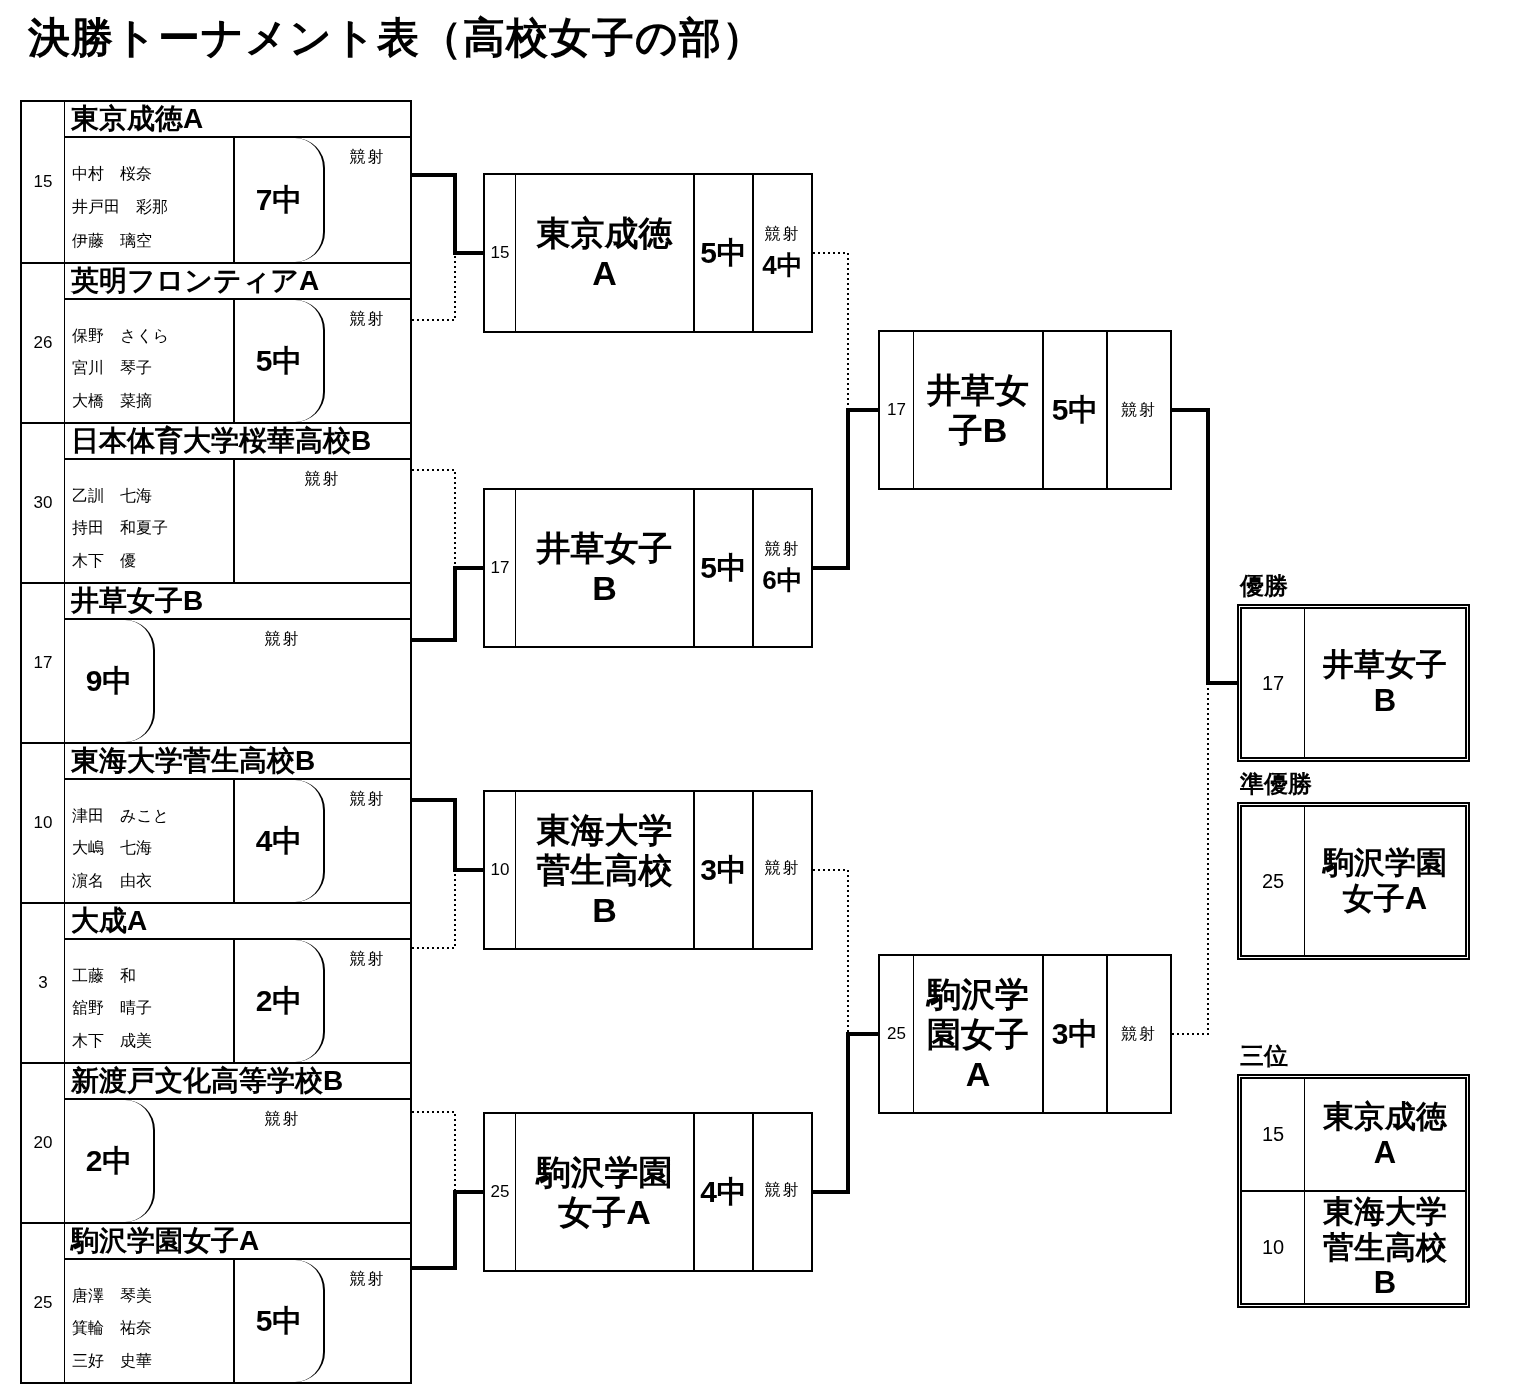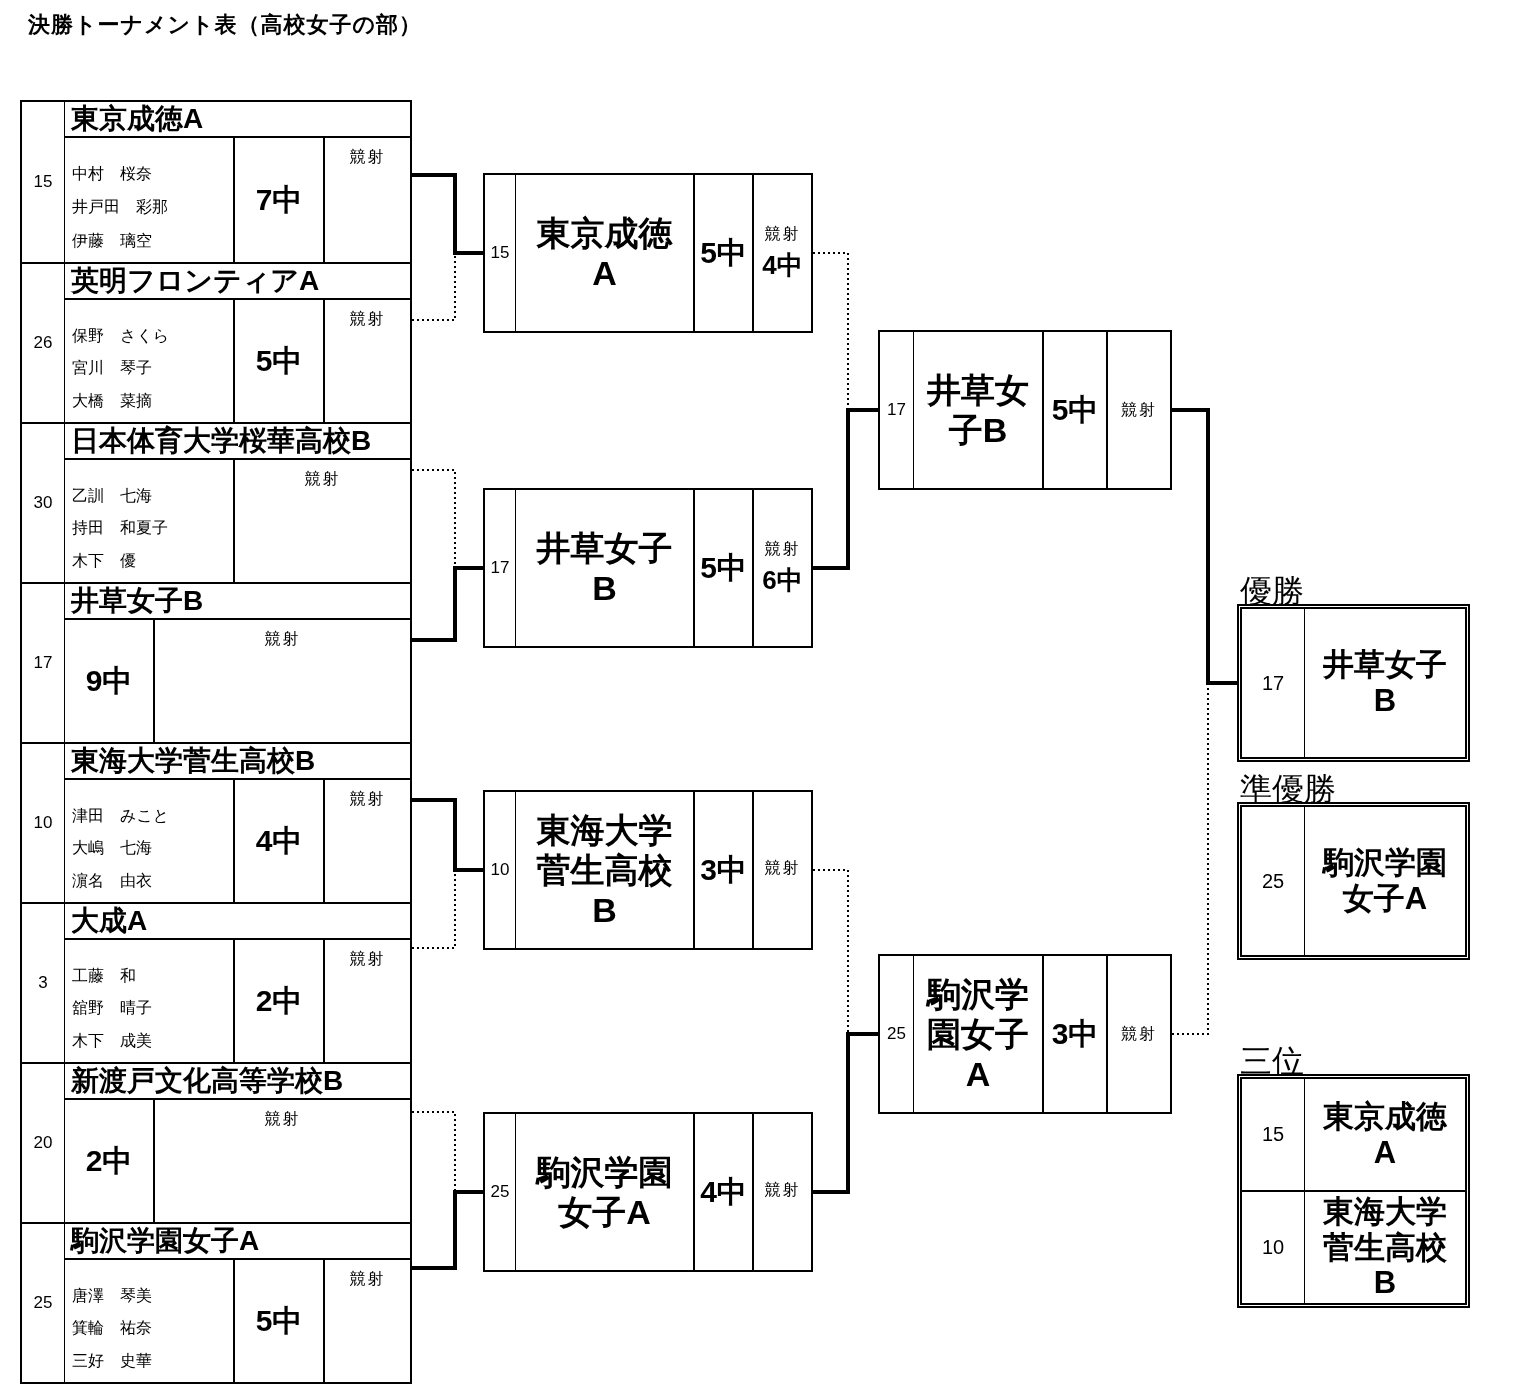--- a/index.html
+++ b/index.html
@@ -14,7 +14,7 @@
   }
   .title {
     position: absolute; left: 28px; top: 10px;
-    font-size: 22px; font-weight: bold; letter-spacing: 1px;
+    font-size: 42px; font-weight: bold; letter-spacing: 1px;
   }
   svg.wires { position: absolute; left: 0; top: 0; z-index: 1; }
 

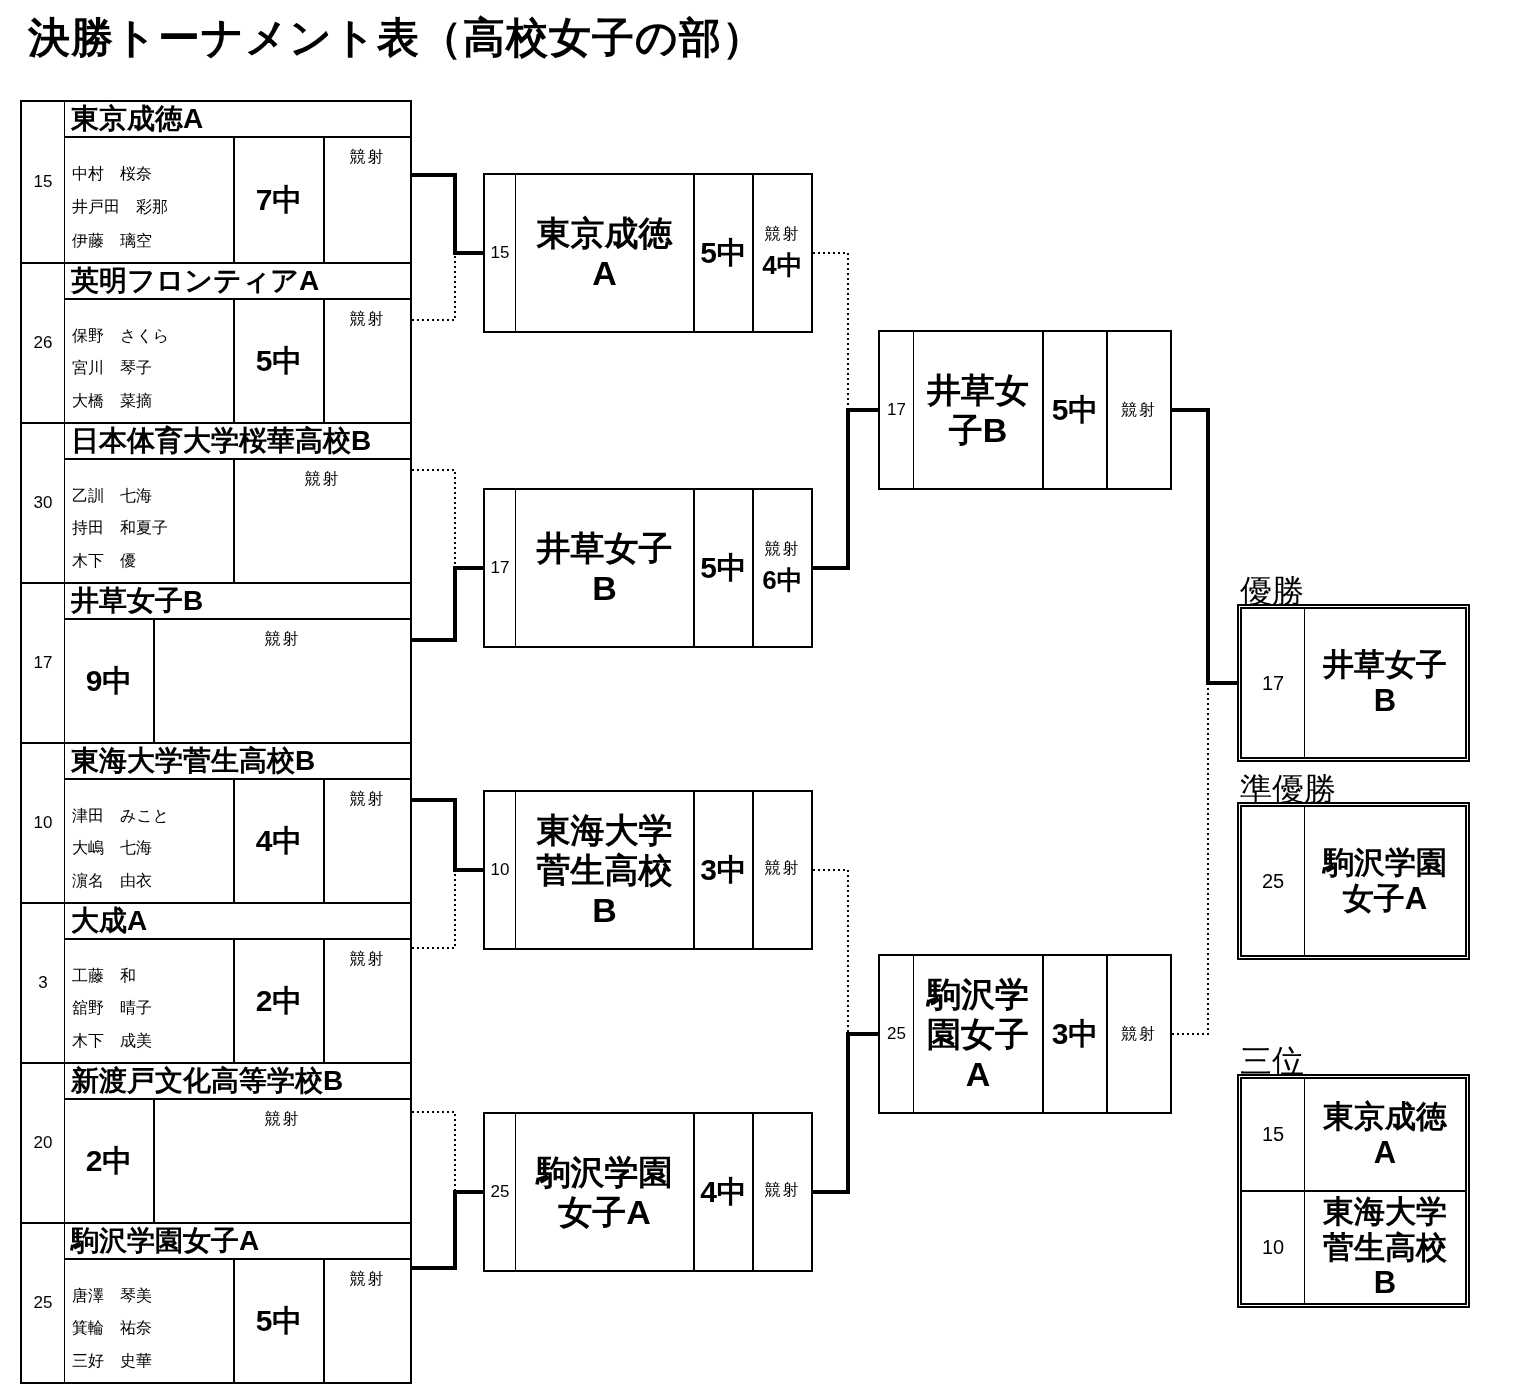--- a/index.html
+++ b/index.html
@@ -45,7 +45,7 @@
   .r1score {
     width: 90px; border-right: 2px solid #000;
     display: flex; align-items: center; justify-content: center;
-    font-size: 30px; font-weight: 600;
+    font-size: 30px; font-weight: 600; border-radius: 30px;
   }
   .r1kyosha { flex: 1; text-align: center; padding-top: 9px; font-size: 16px; letter-spacing: 2px; }
 

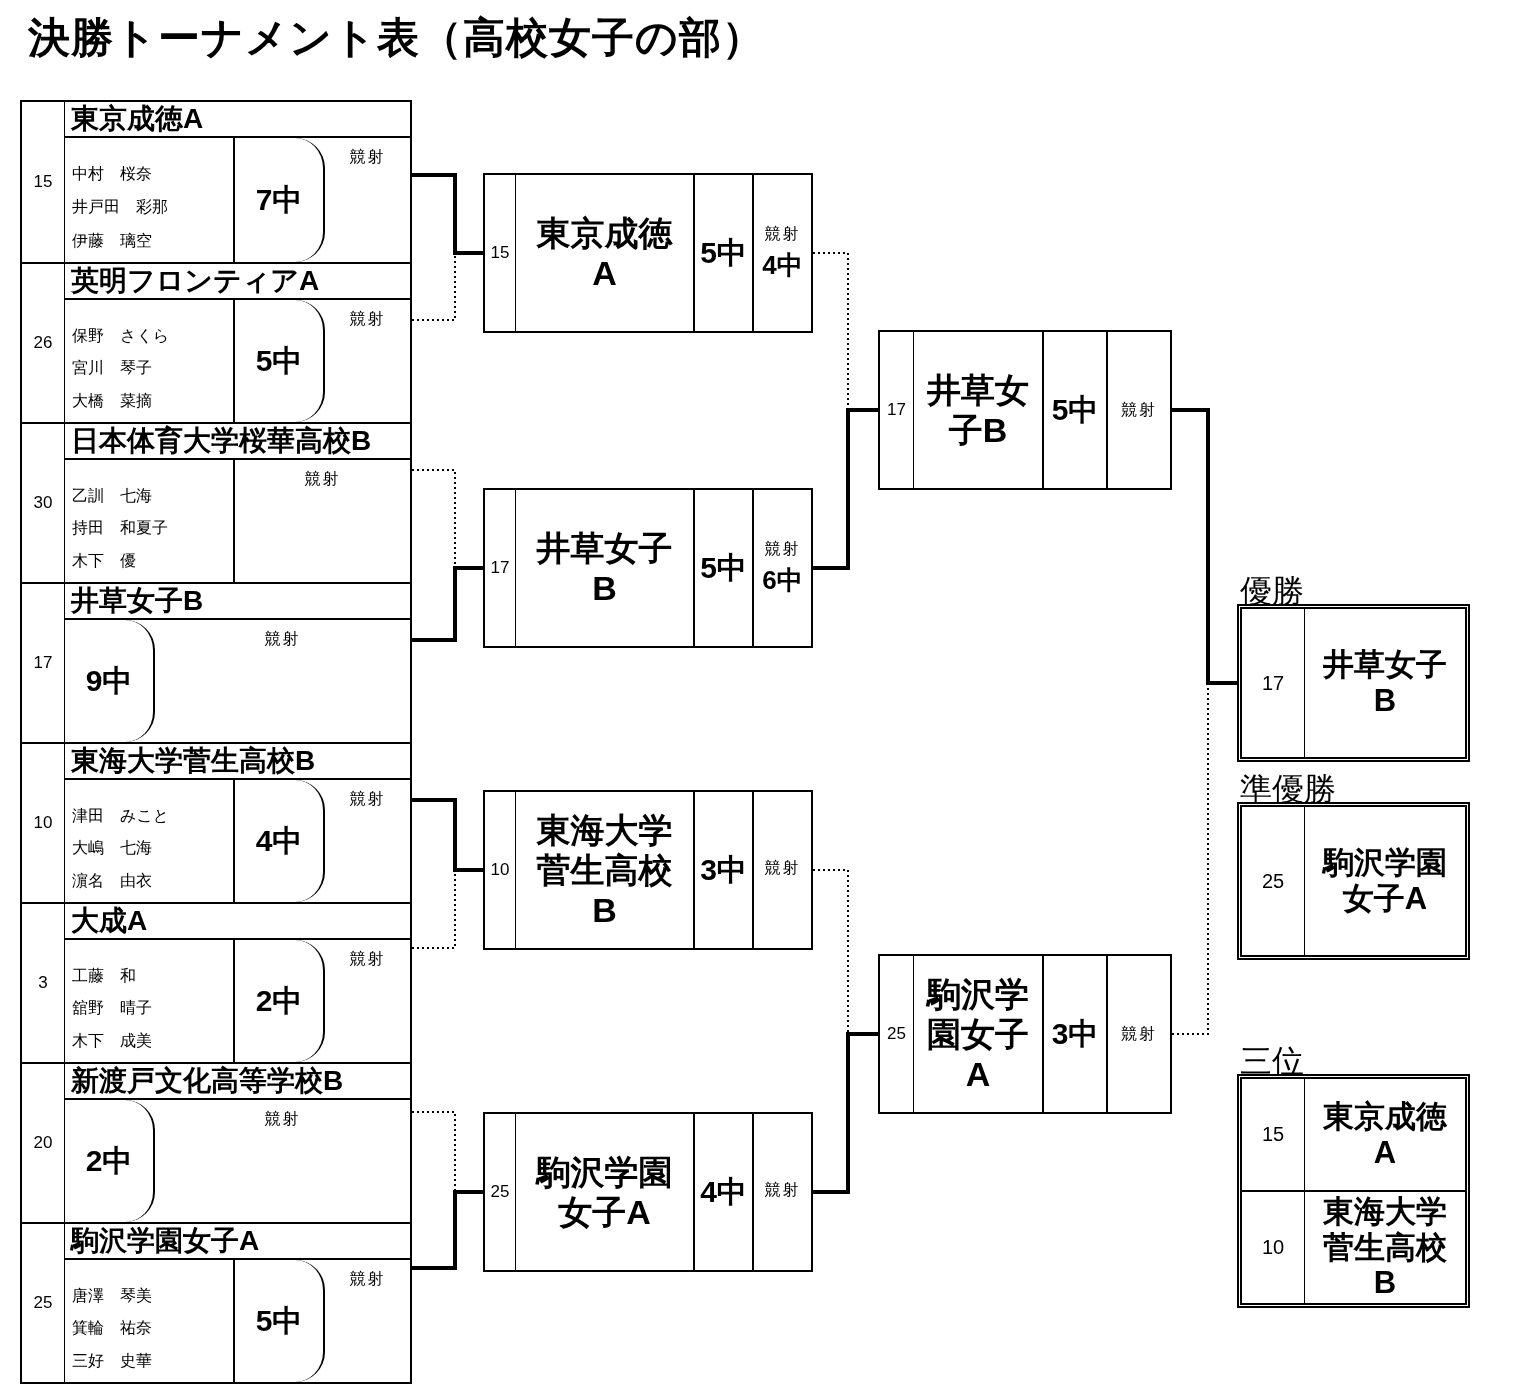--- a/index.html
+++ b/index.html
@@ -79,7 +79,7 @@
   .sf-kyosha { flex: 1; display: flex; align-items: center; justify-content: center; font-size: 16px; letter-spacing: 2px; }
 
   
-  .reslabel { position: absolute; left: 1240px; font-size: 32px; font-weight: normal; z-index: 2; }
+  .reslabel { position: absolute; left: 1240px; font-size: 24px; font-weight: bold; z-index: 2; }
   .resbox {
     position: absolute; left: 1237px; width: 233px;
     border: 5px double #000; background: #fff; display: flex; z-index: 2;

